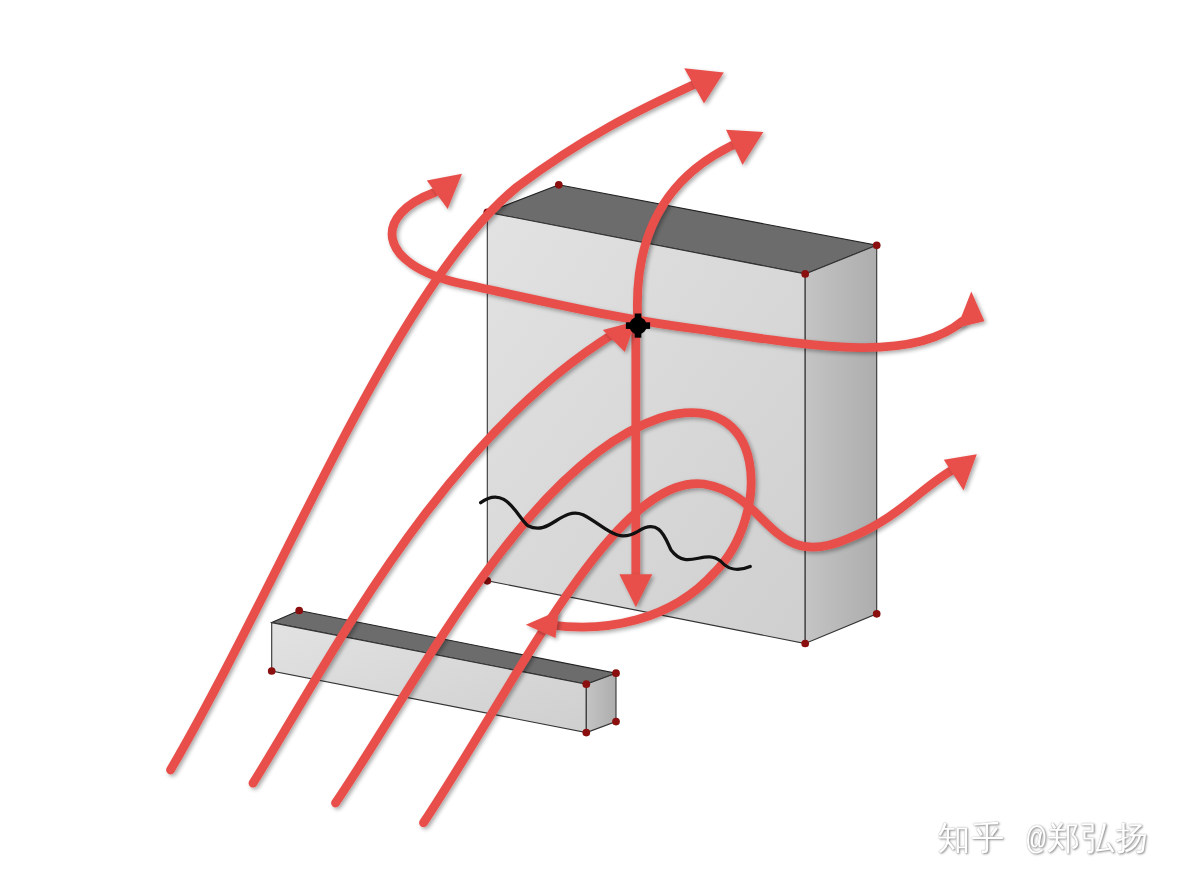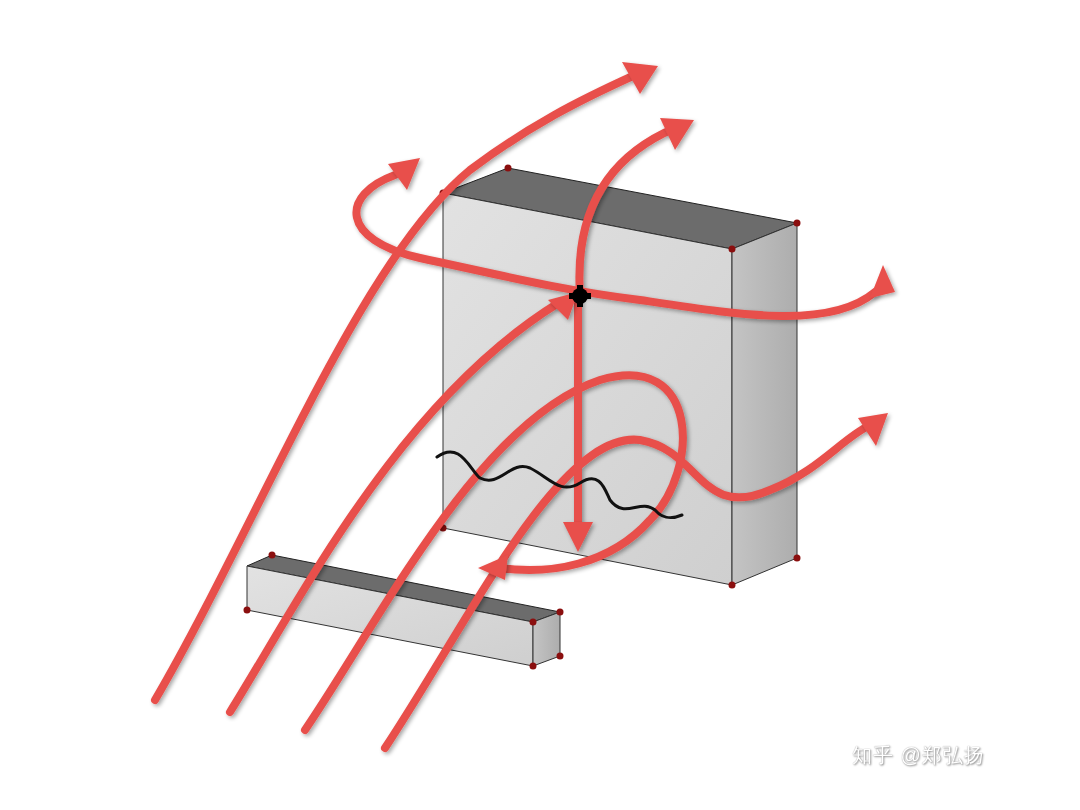--- a/index.html
+++ b/index.html
@@ -7,7 +7,7 @@
   #diagram { position: absolute; left: 0; top: 0; width: 1080px; height: 810px; }
   .watermark {
     position: absolute; left: 852px; top: 742px;
-    font-family: Liberation Sans, sans-serif; font-size: 20px; color: #ffffff;
+    font-family: Liberation Mono, monospace; font-size: 30px; color: #ffffff;
     text-shadow: 1px 1px 2px #8a8a8a, 0 0 1px #9a9a9a; letter-spacing: 1px;
     white-space: nowrap;
   }

